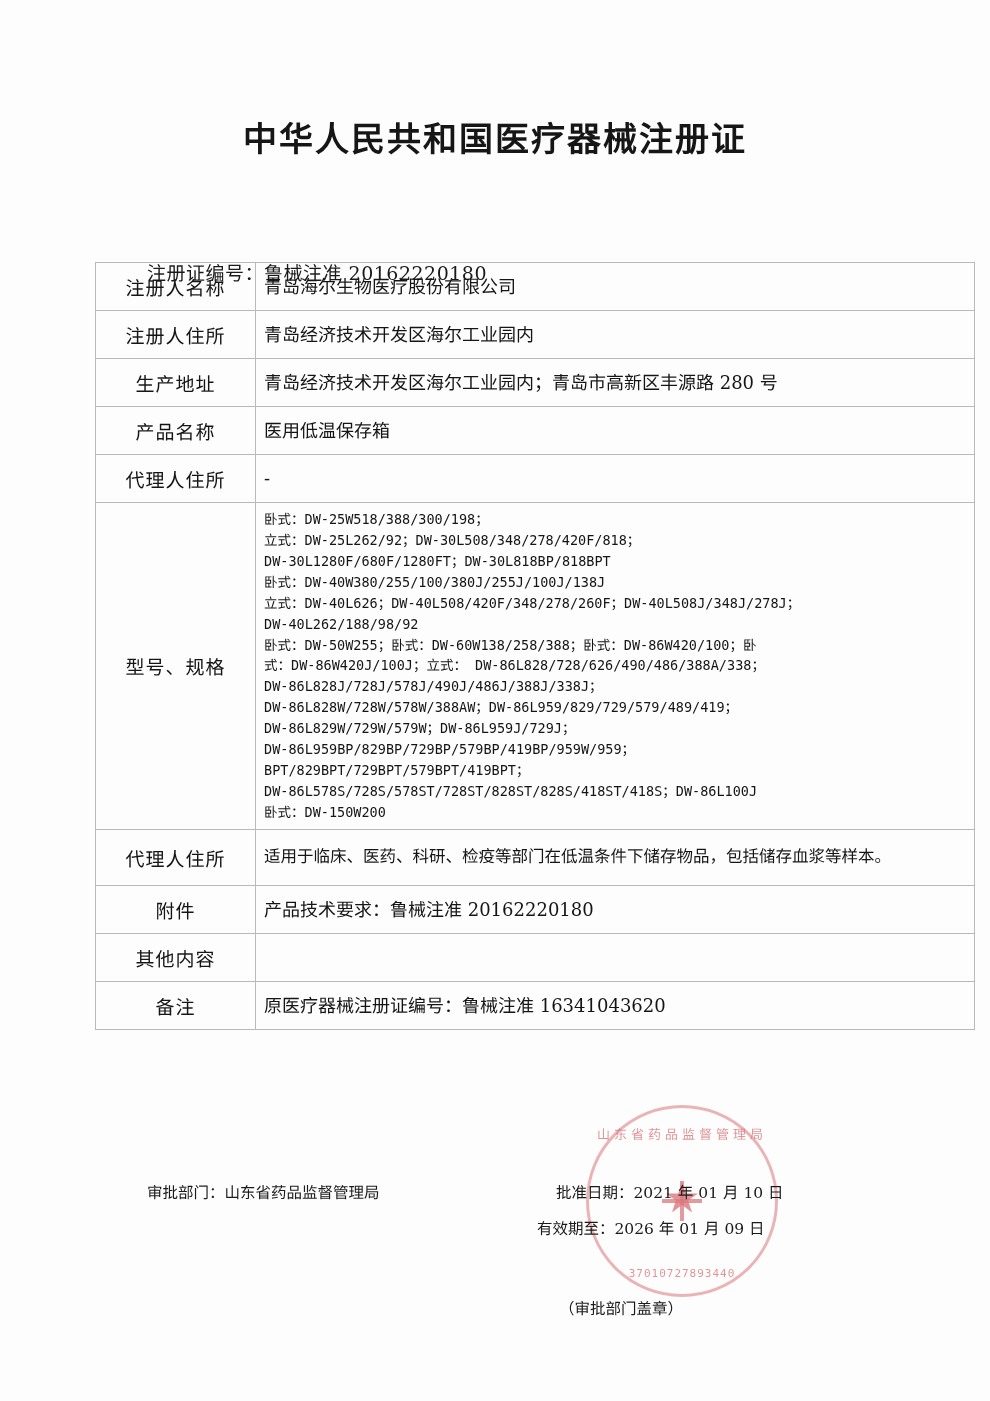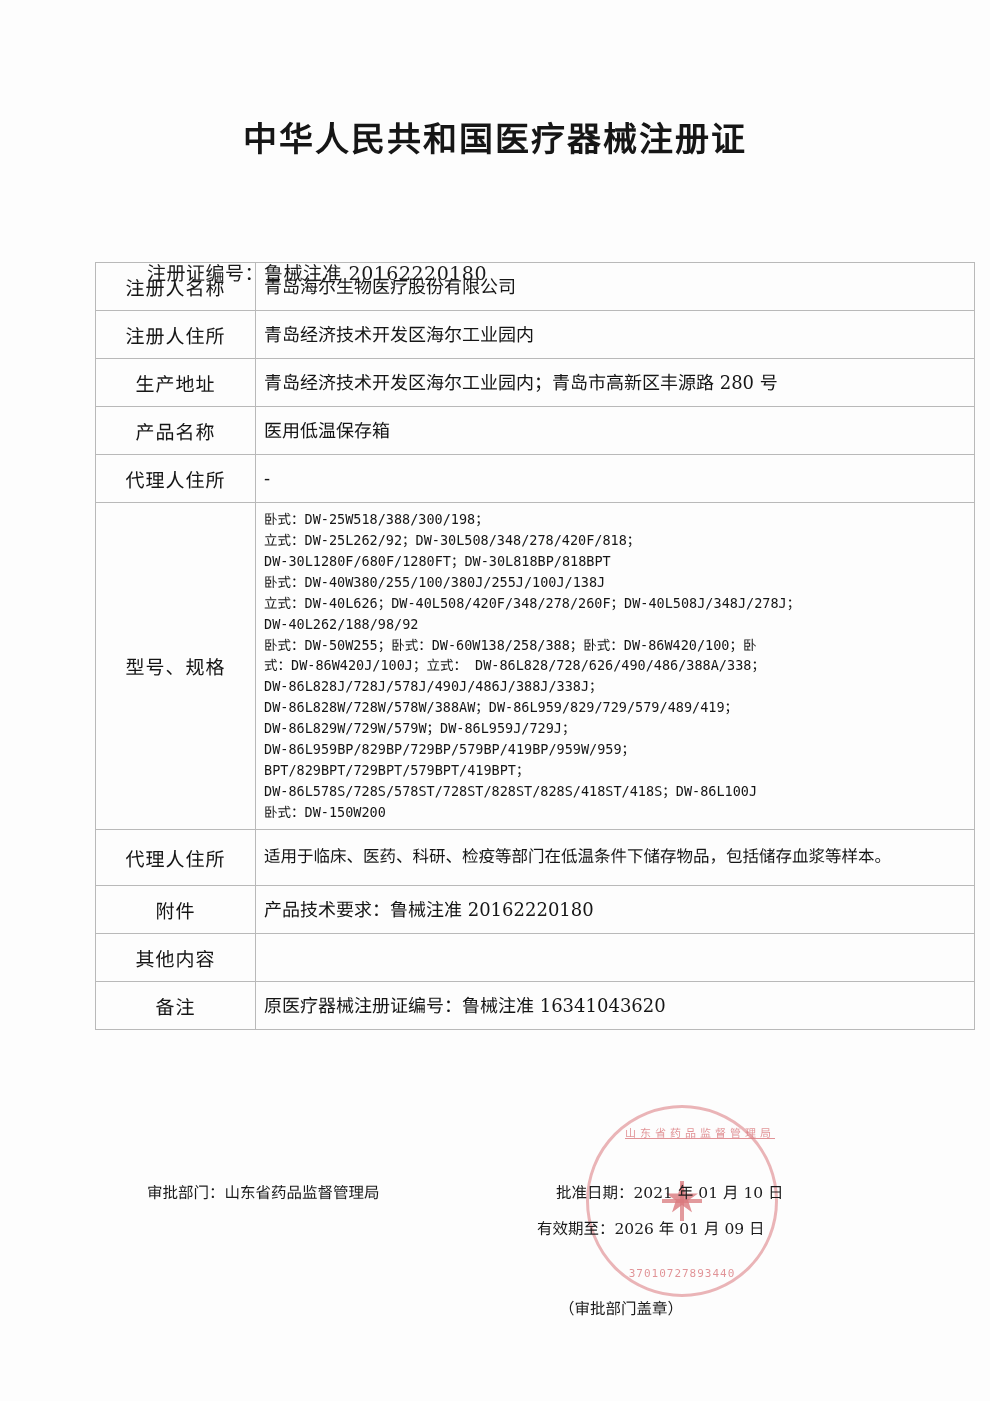--- a/index.html
+++ b/index.html
@@ -168,12 +168,11 @@
     left: 0;
     top: 16px;
     width: 100%;
-    text-align: right;
-    font-family: "DejaVu Serif", "Liberation Serif", serif;
-    font-size: 11px;
+    text-align: center;
+    font-family: "DejaVu Serif", "Liberation Serif", serif;
+    font-size: 13px;
     color: rgba(196, 40, 48, 0.8);
     letter-spacing: 4px;
-    text-decoration: underline;
   }
   .seal-text-bottom {
     position: absolute;

